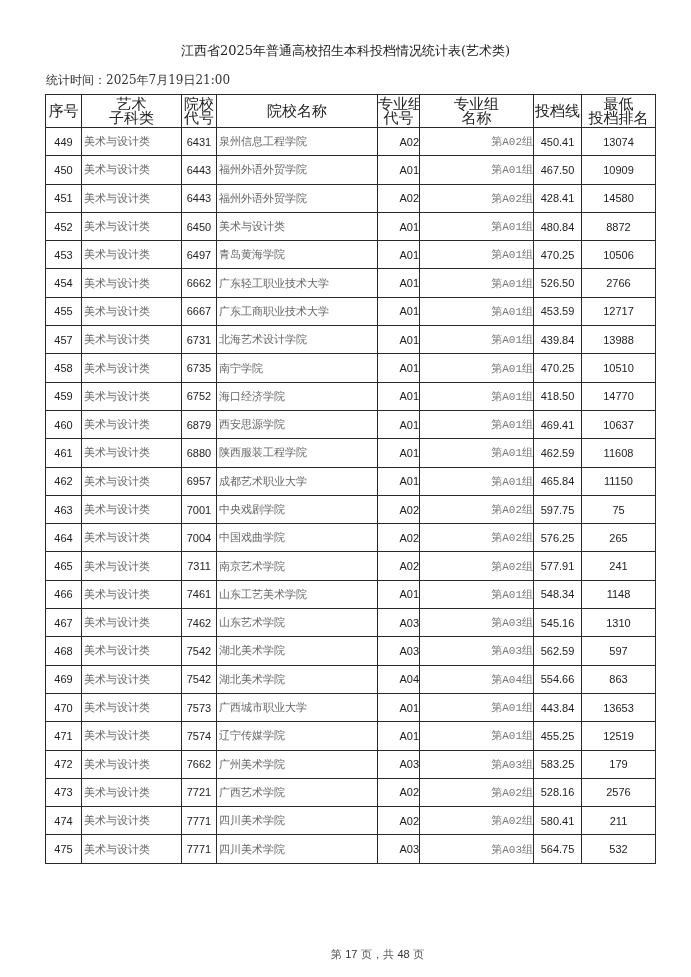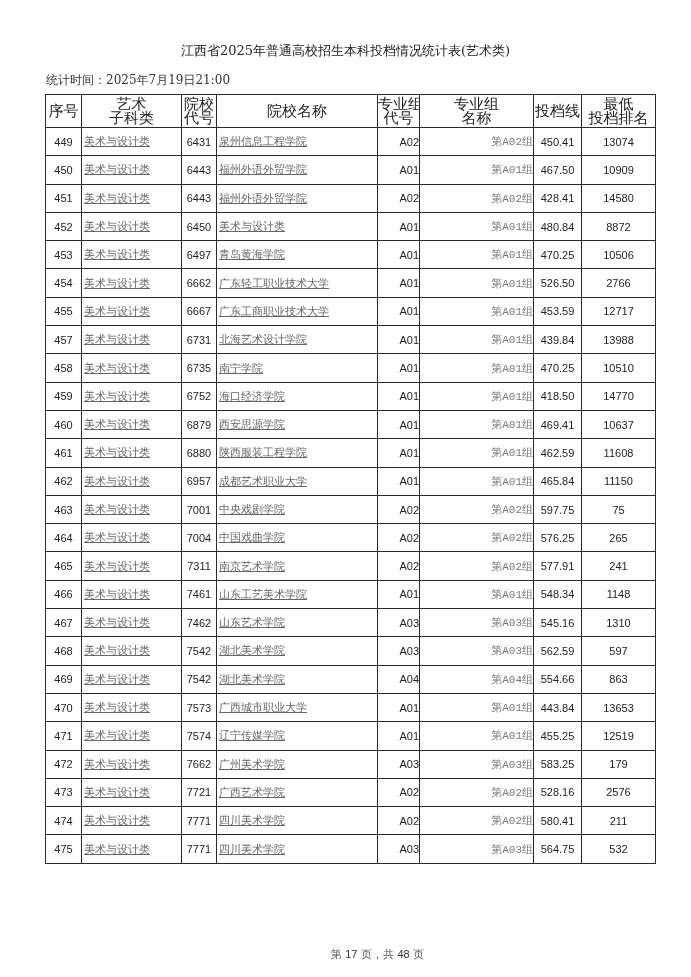--- a/index.html
+++ b/index.html
@@ -11,7 +11,7 @@
   table.grid th { height: 32px; font-weight: normal; font-size: 15px; line-height: 14px; text-align: center; font-family: "DejaVu Sans", sans-serif; color: #222; margin-left: 21px; }
   table.grid td { height: 27.3px; font-size: 11px; }
   .c-num { text-align: center; font-family: "Liberation Sans", sans-serif; color: #222; font-size: 11.5px; }
-  .c-cn { text-align: left; padding-left: 2px !important; font-family: "DejaVu Serif", serif; color: #666; font-size: 10.5px; text-decoration: underline; }
+  .c-cn { text-align: left; padding-left: 2px !important; font-family: "DejaVu Serif", serif; color: #666; font-size: 10.5px; }
   .c-code { text-align: right; font-family: "Liberation Sans", sans-serif; color: #222; font-size: 11.5px; }
   .c-grp { text-align: right; padding-left: 2px !important; font-family: Liberation Mono, monospace; color: #777; font-size: 11px; }
   .footer { position: absolute; top: 947px; left: 0; width: 691px; text-align: center; font-size: 11px; color: #555; font-family: "DejaVu Serif", serif; padding-left: 32px; }

